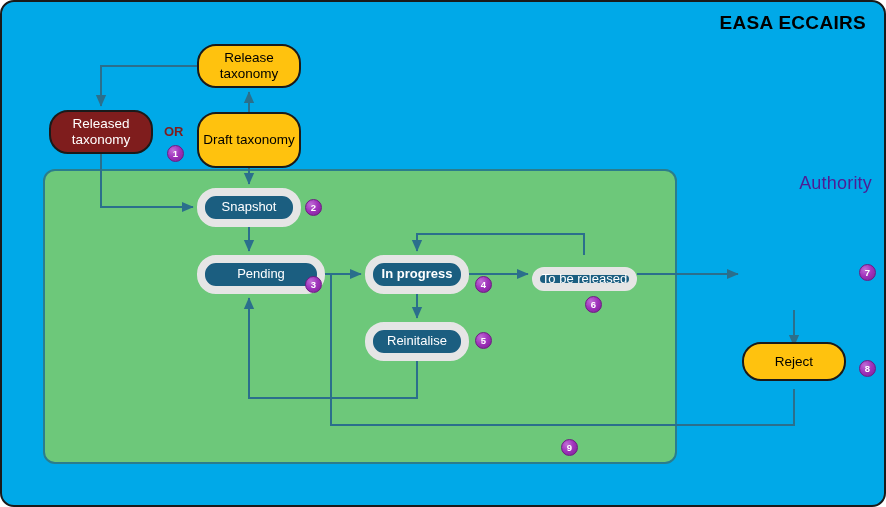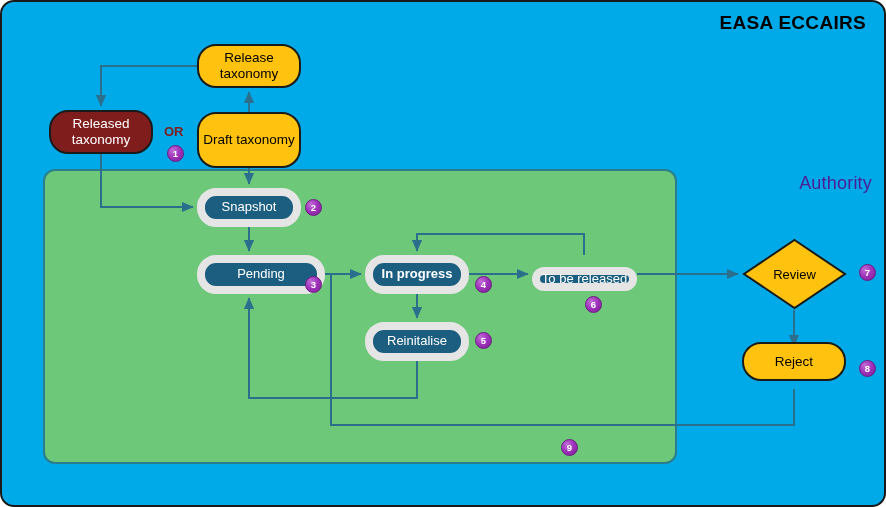--- a/index.html
+++ b/index.html
@@ -166,12 +166,6 @@
       </div>
     </div>
 
-  <div class="diamond-wrap" style="left:740px;top:236px;">
-    <svg width="105" height="72" viewBox="0 0 105 72">
-      <polygon points="52.5,2 103,36 52.5,70 2,36" fill="#ffc20e" stroke="#1a1a1a" stroke-width="2"></polygon>
-    </svg>
-    <div class="diamond-label">Review</div>
-  </div>
 
   <div id="badges-layer">
       <div class="badge" style="left: 165px; top: 143px;">1</div>

